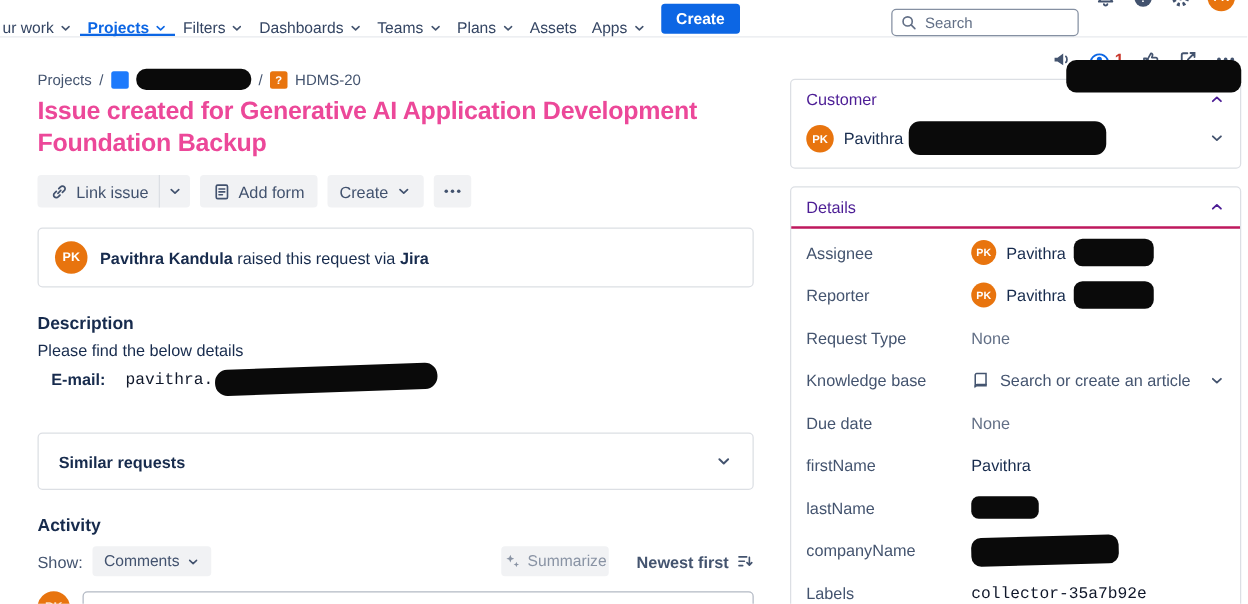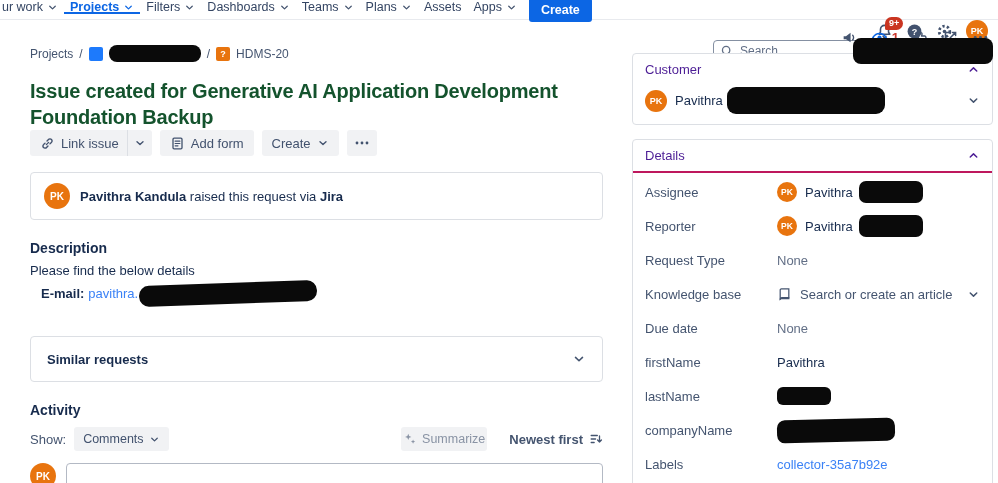--- a/index.html
+++ b/index.html
@@ -9,7 +9,7 @@
   .redact { display:inline-block; background:#0a0a0a; flex:none; }
 
   
-  .topnav { height:20px; display:flex; align-items:flex-start; border-bottom:1px solid #E8EAEE; padding-right:10px; }
+  .topnav { height:30px; display:flex; align-items:flex-end; border-bottom:1px solid #E8EAEE; padding-right:10px; }
   .nav-items { display:flex; align-items:stretch; }
   .nav-item { display:flex; align-items:center; gap:4px; padding:0 6px; font-size:12.5px; color:#344563; cursor:pointer; white-space:nowrap; }
   .nav-item:first-child { padding-left:2px; }

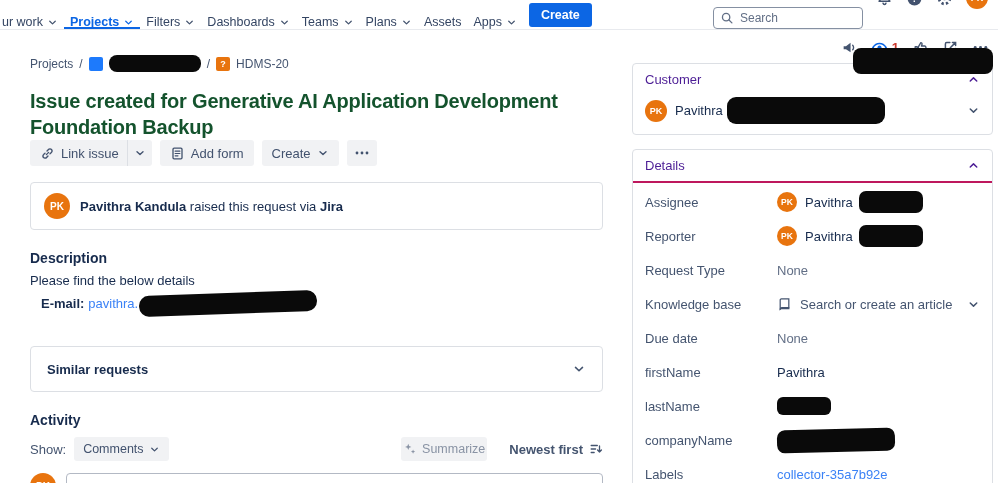--- a/index.html
+++ b/index.html
@@ -41,7 +41,7 @@
   .req-ic { width:14px; height:14px; border-radius:2px; background:#E8740E; color:#fff; font-size:9px; font-weight:bold; display:flex; align-items:center; justify-content:center; }
   .r-bc { width:92px; height:17px; border-radius:8px; }
 
-  .title { margin-top:16px; font-size:20px; line-height:26px; font-weight:bold; letter-spacing:-0.2px; color:#14532d; }
+  .title { margin-top:4px; font-size:20px; line-height:26px; font-weight:bold; letter-spacing:-0.2px; color:#ec4899; }
 
   .toolbar { margin-top:0; display:flex; align-items:flex-start; gap:8px; }
   .btn { display:inline-flex; align-items:center; gap:6px; background:#F1F2F4; border:none; border-radius:3px; height:26px; padding:0 10px; font-size:13px; font-weight:500; color:#42526E; font-family:inherit; cursor:pointer; }

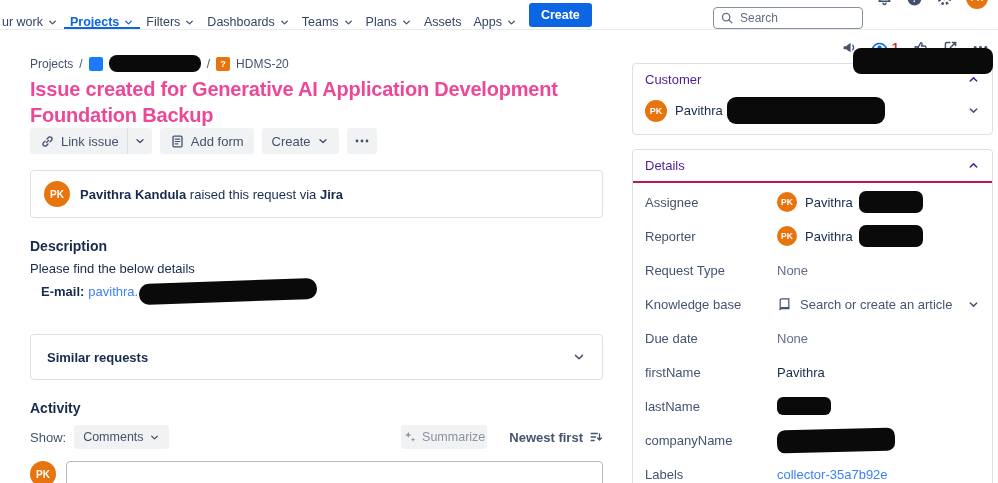--- a/index.html
+++ b/index.html
@@ -43,7 +43,7 @@
 
   .title { margin-top:4px; font-size:20px; line-height:26px; font-weight:bold; letter-spacing:-0.2px; color:#ec4899; }
 
-  .toolbar { margin-top:0; display:flex; align-items:flex-start; gap:8px; }
+  .toolbar { margin-top:12px; display:flex; align-items:flex-start; gap:8px; }
   .btn { display:inline-flex; align-items:center; gap:6px; background:#F1F2F4; border:none; border-radius:3px; height:26px; padding:0 10px; font-size:13px; font-weight:500; color:#42526E; font-family:inherit; cursor:pointer; }
   .split { display:inline-flex; background:#F1F2F4; border-radius:3px; height:26px; align-items:stretch; }
   .split .main { display:flex; align-items:center; gap:6px; padding:0 8px 0 10px; color:#42526E; font-weight:500; cursor:pointer; }

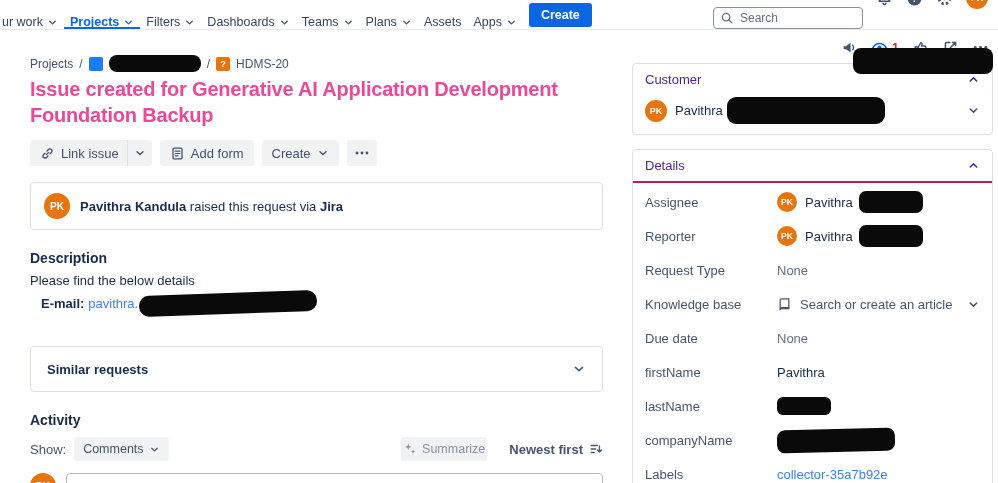--- a/index.html
+++ b/index.html
@@ -56,7 +56,7 @@
   .sec { margin-top:20px; font-size:14px; font-weight:bold; color:#172B4D; }
   .desc-line { margin-top:7px; font-size:13px; }
   .email-row { margin-top:5px; display:flex; align-items:center; font-size:13px; }
-  .email-row b { margin-right:4px;padding-left:11px; }
+  .email-row b { margin-right:16px;padding-left:11px; }
   .link { color:#3b82f6; text-decoration:none; cursor:pointer; }
   .r-email { width:178px; height:21px; border-radius:10px; margin-left:1px; transform:rotate(-2deg); }
 

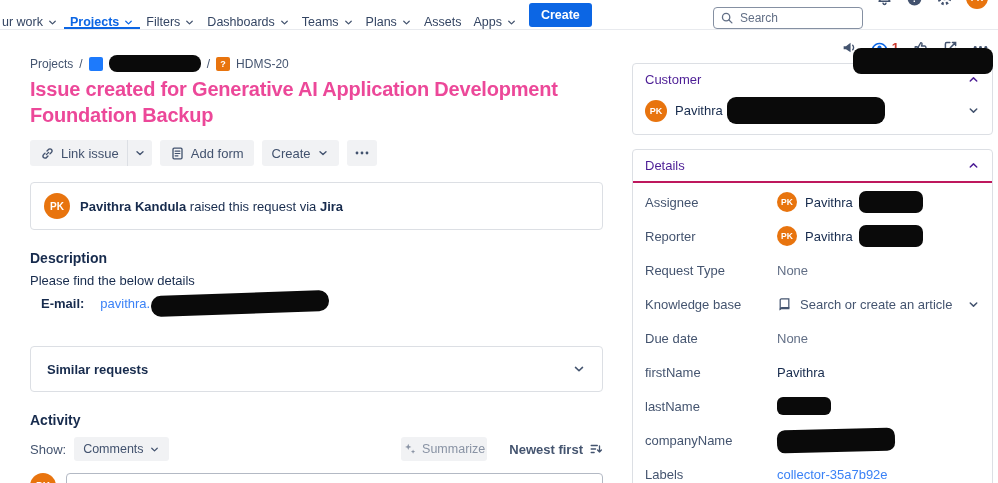--- a/index.html
+++ b/index.html
@@ -57,7 +57,7 @@
   .desc-line { margin-top:7px; font-size:13px; }
   .email-row { margin-top:5px; display:flex; align-items:center; font-size:13px; }
   .email-row b { margin-right:16px;padding-left:11px; }
-  .link { color:#3b82f6; text-decoration:none; cursor:pointer; }
+  .link { color:#0f172a; text-decoration:none; cursor:pointer;font-family:Liberation Mono, monospace; }
   .r-email { width:178px; height:21px; border-radius:10px; margin-left:1px; transform:rotate(-2deg); }
 
   .similar { margin-top:32px; border:1px solid #DCDFE4; border-radius:4px; height:46px; padding:0 16px; display:flex; align-items:center; justify-content:space-between; font-weight:bold; font-size:13px; cursor:pointer; color:#44546F; }

